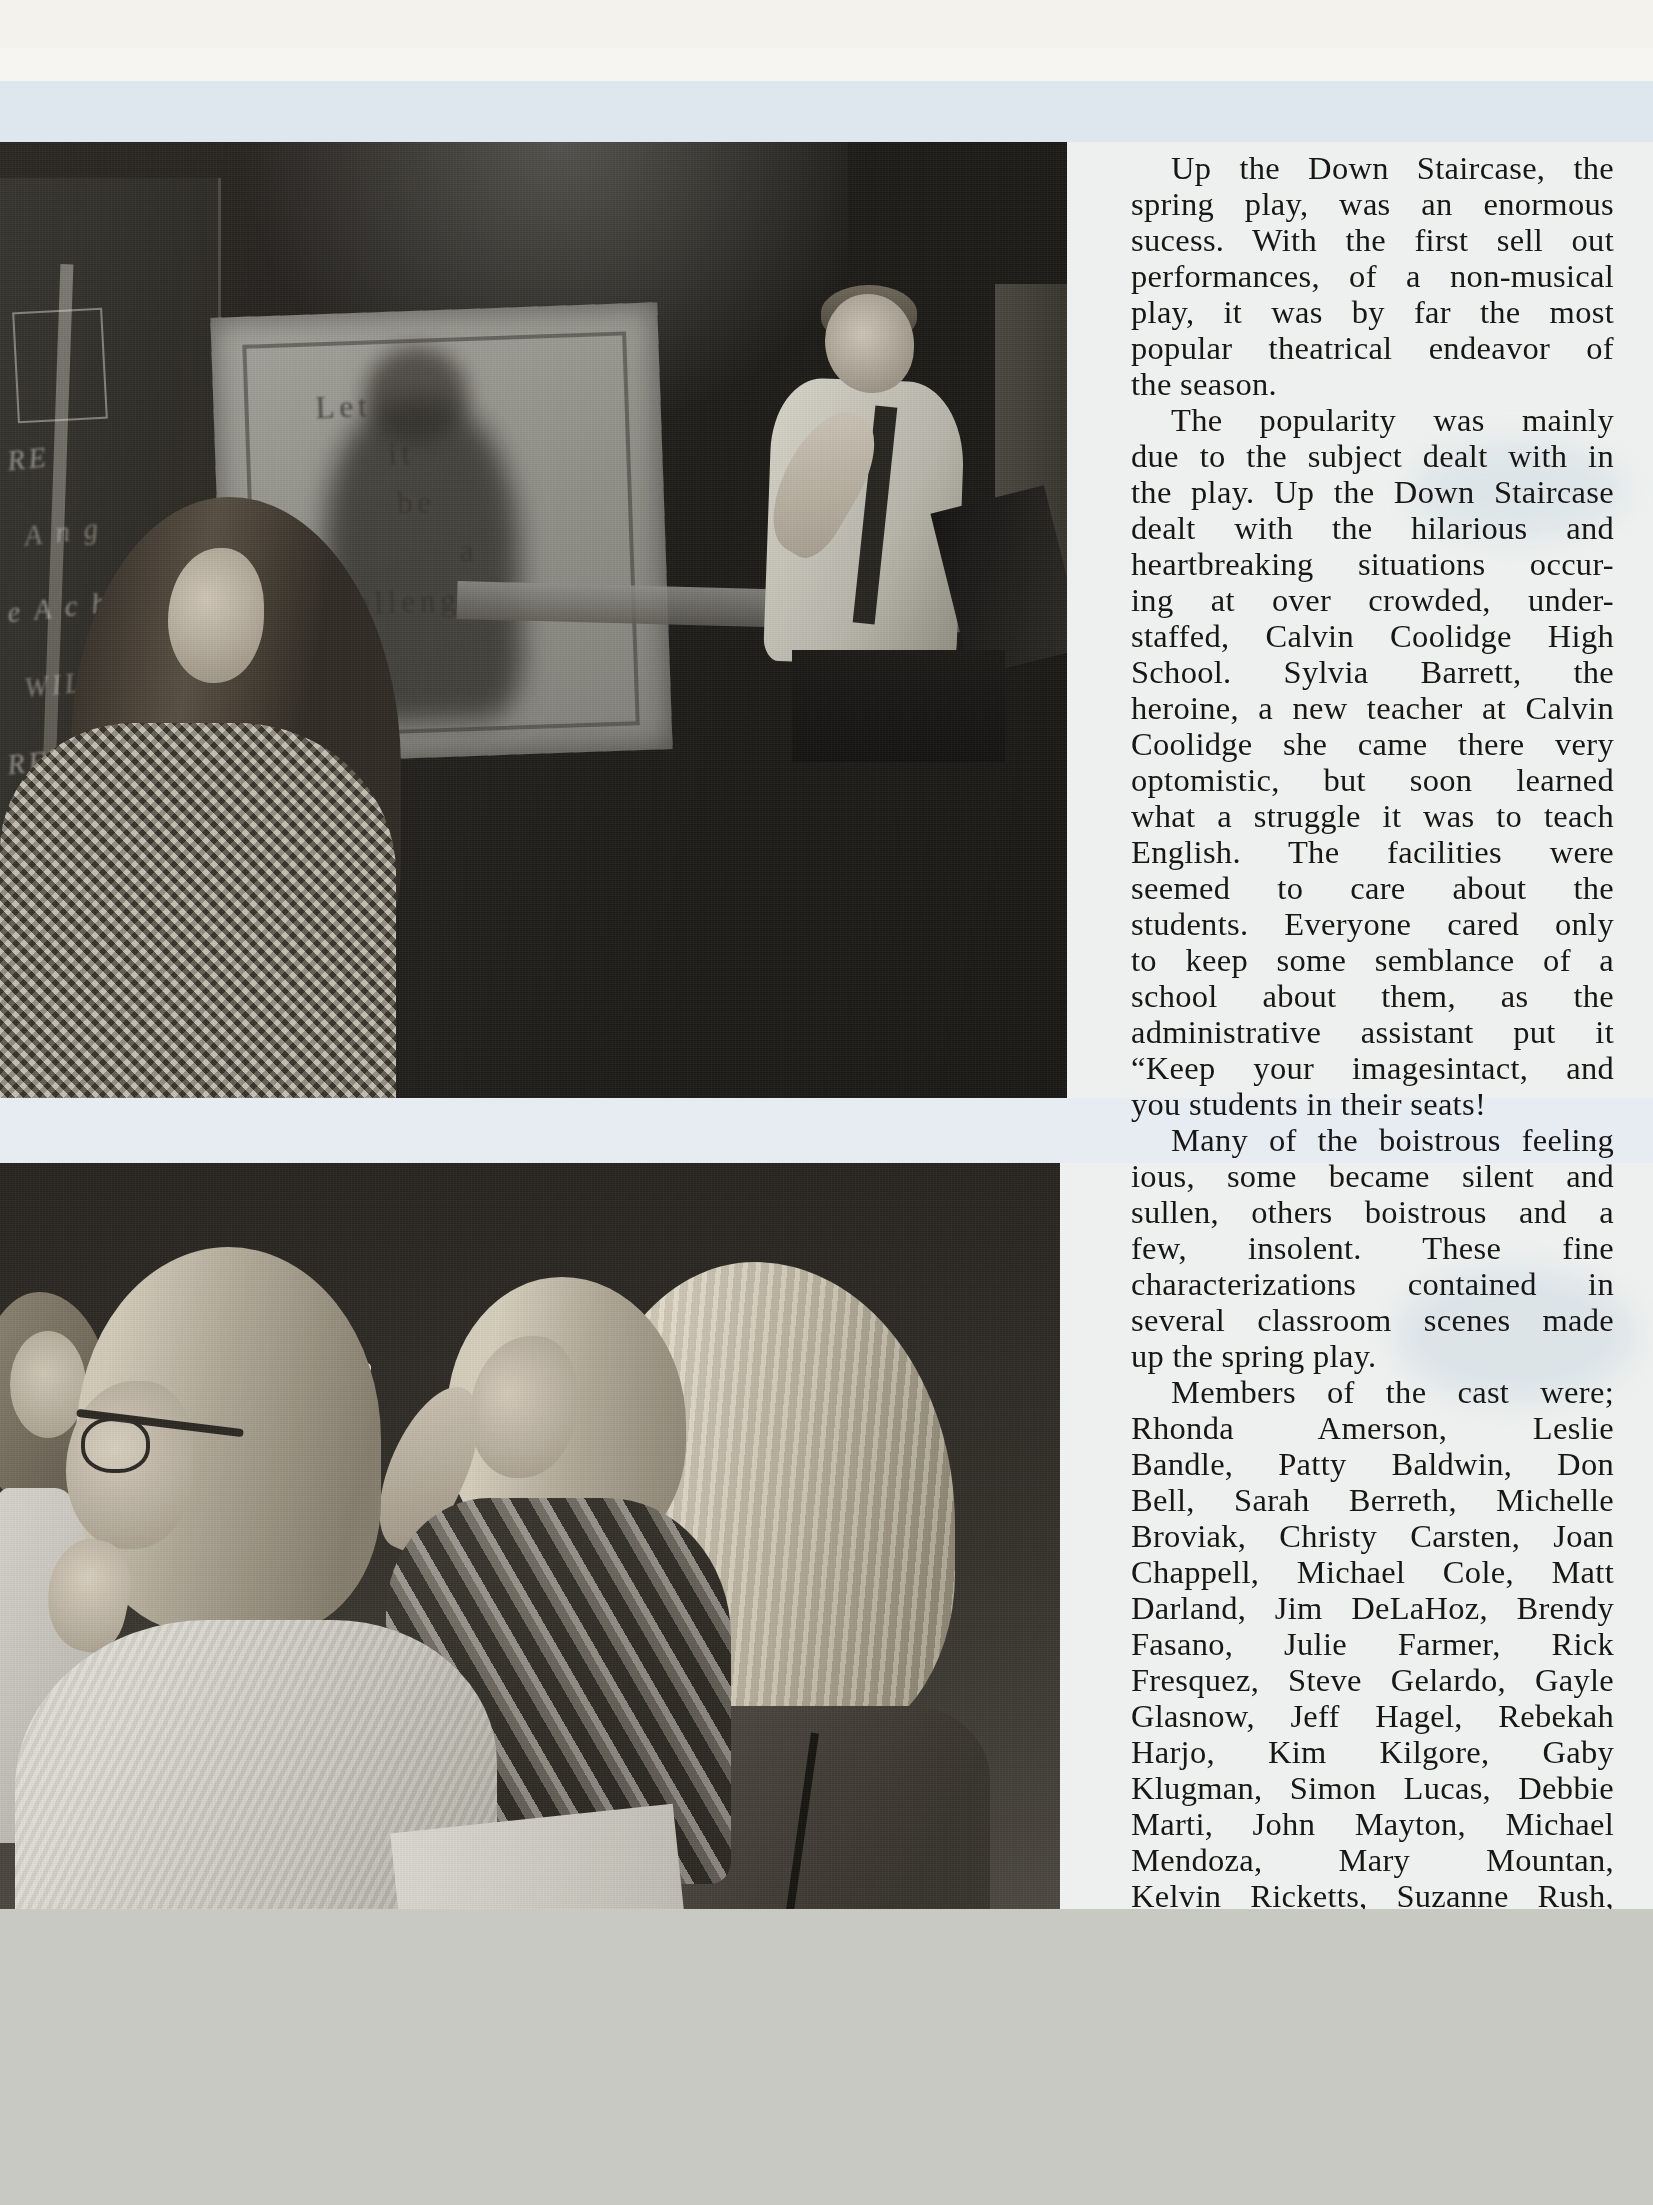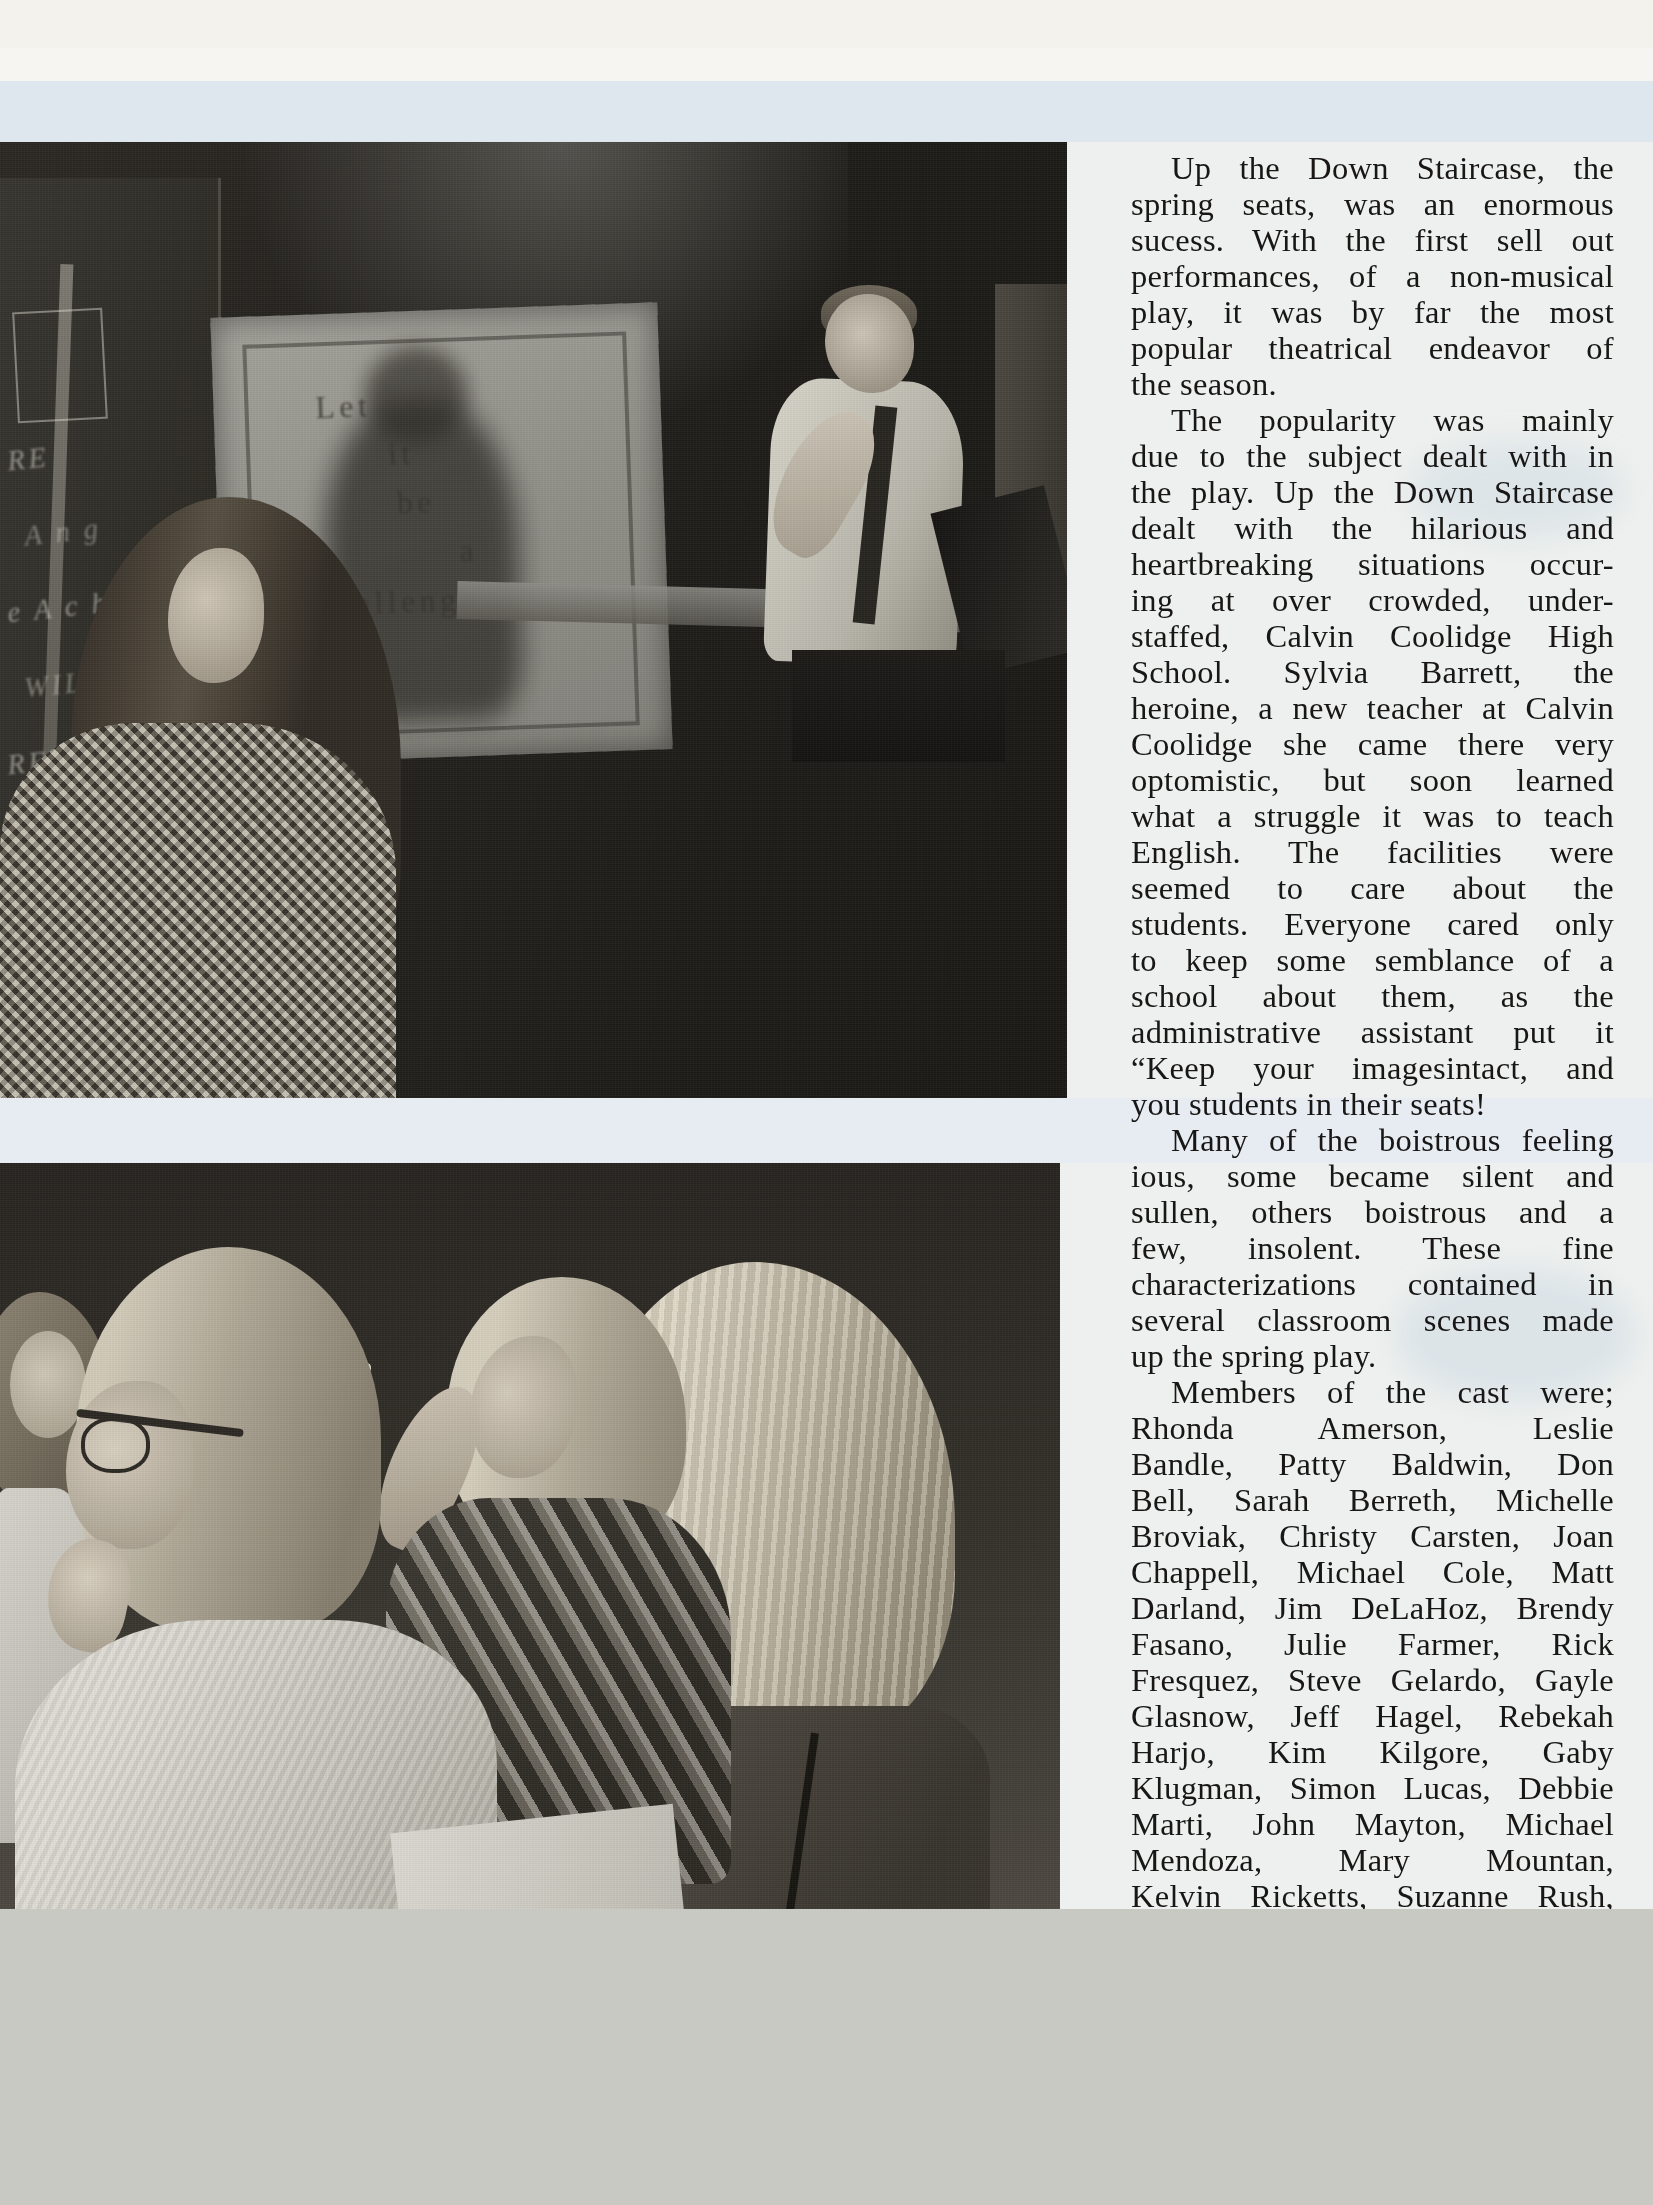--- a/index.html
+++ b/index.html
@@ -216,7 +216,7 @@
   <div class="article">
       <div class="para">
         <div class="line indent">Up the Down Staircase, the</div>
-        <div class="line">spring seats, was an enormous</div>
+        <div class="line">spring play, was an enormous</div>
         <div class="line">sucess.  With the first sell out</div>
         <div class="line">performances, of a non-musical</div>
         <div class="line">play, it was by far the most</div>

